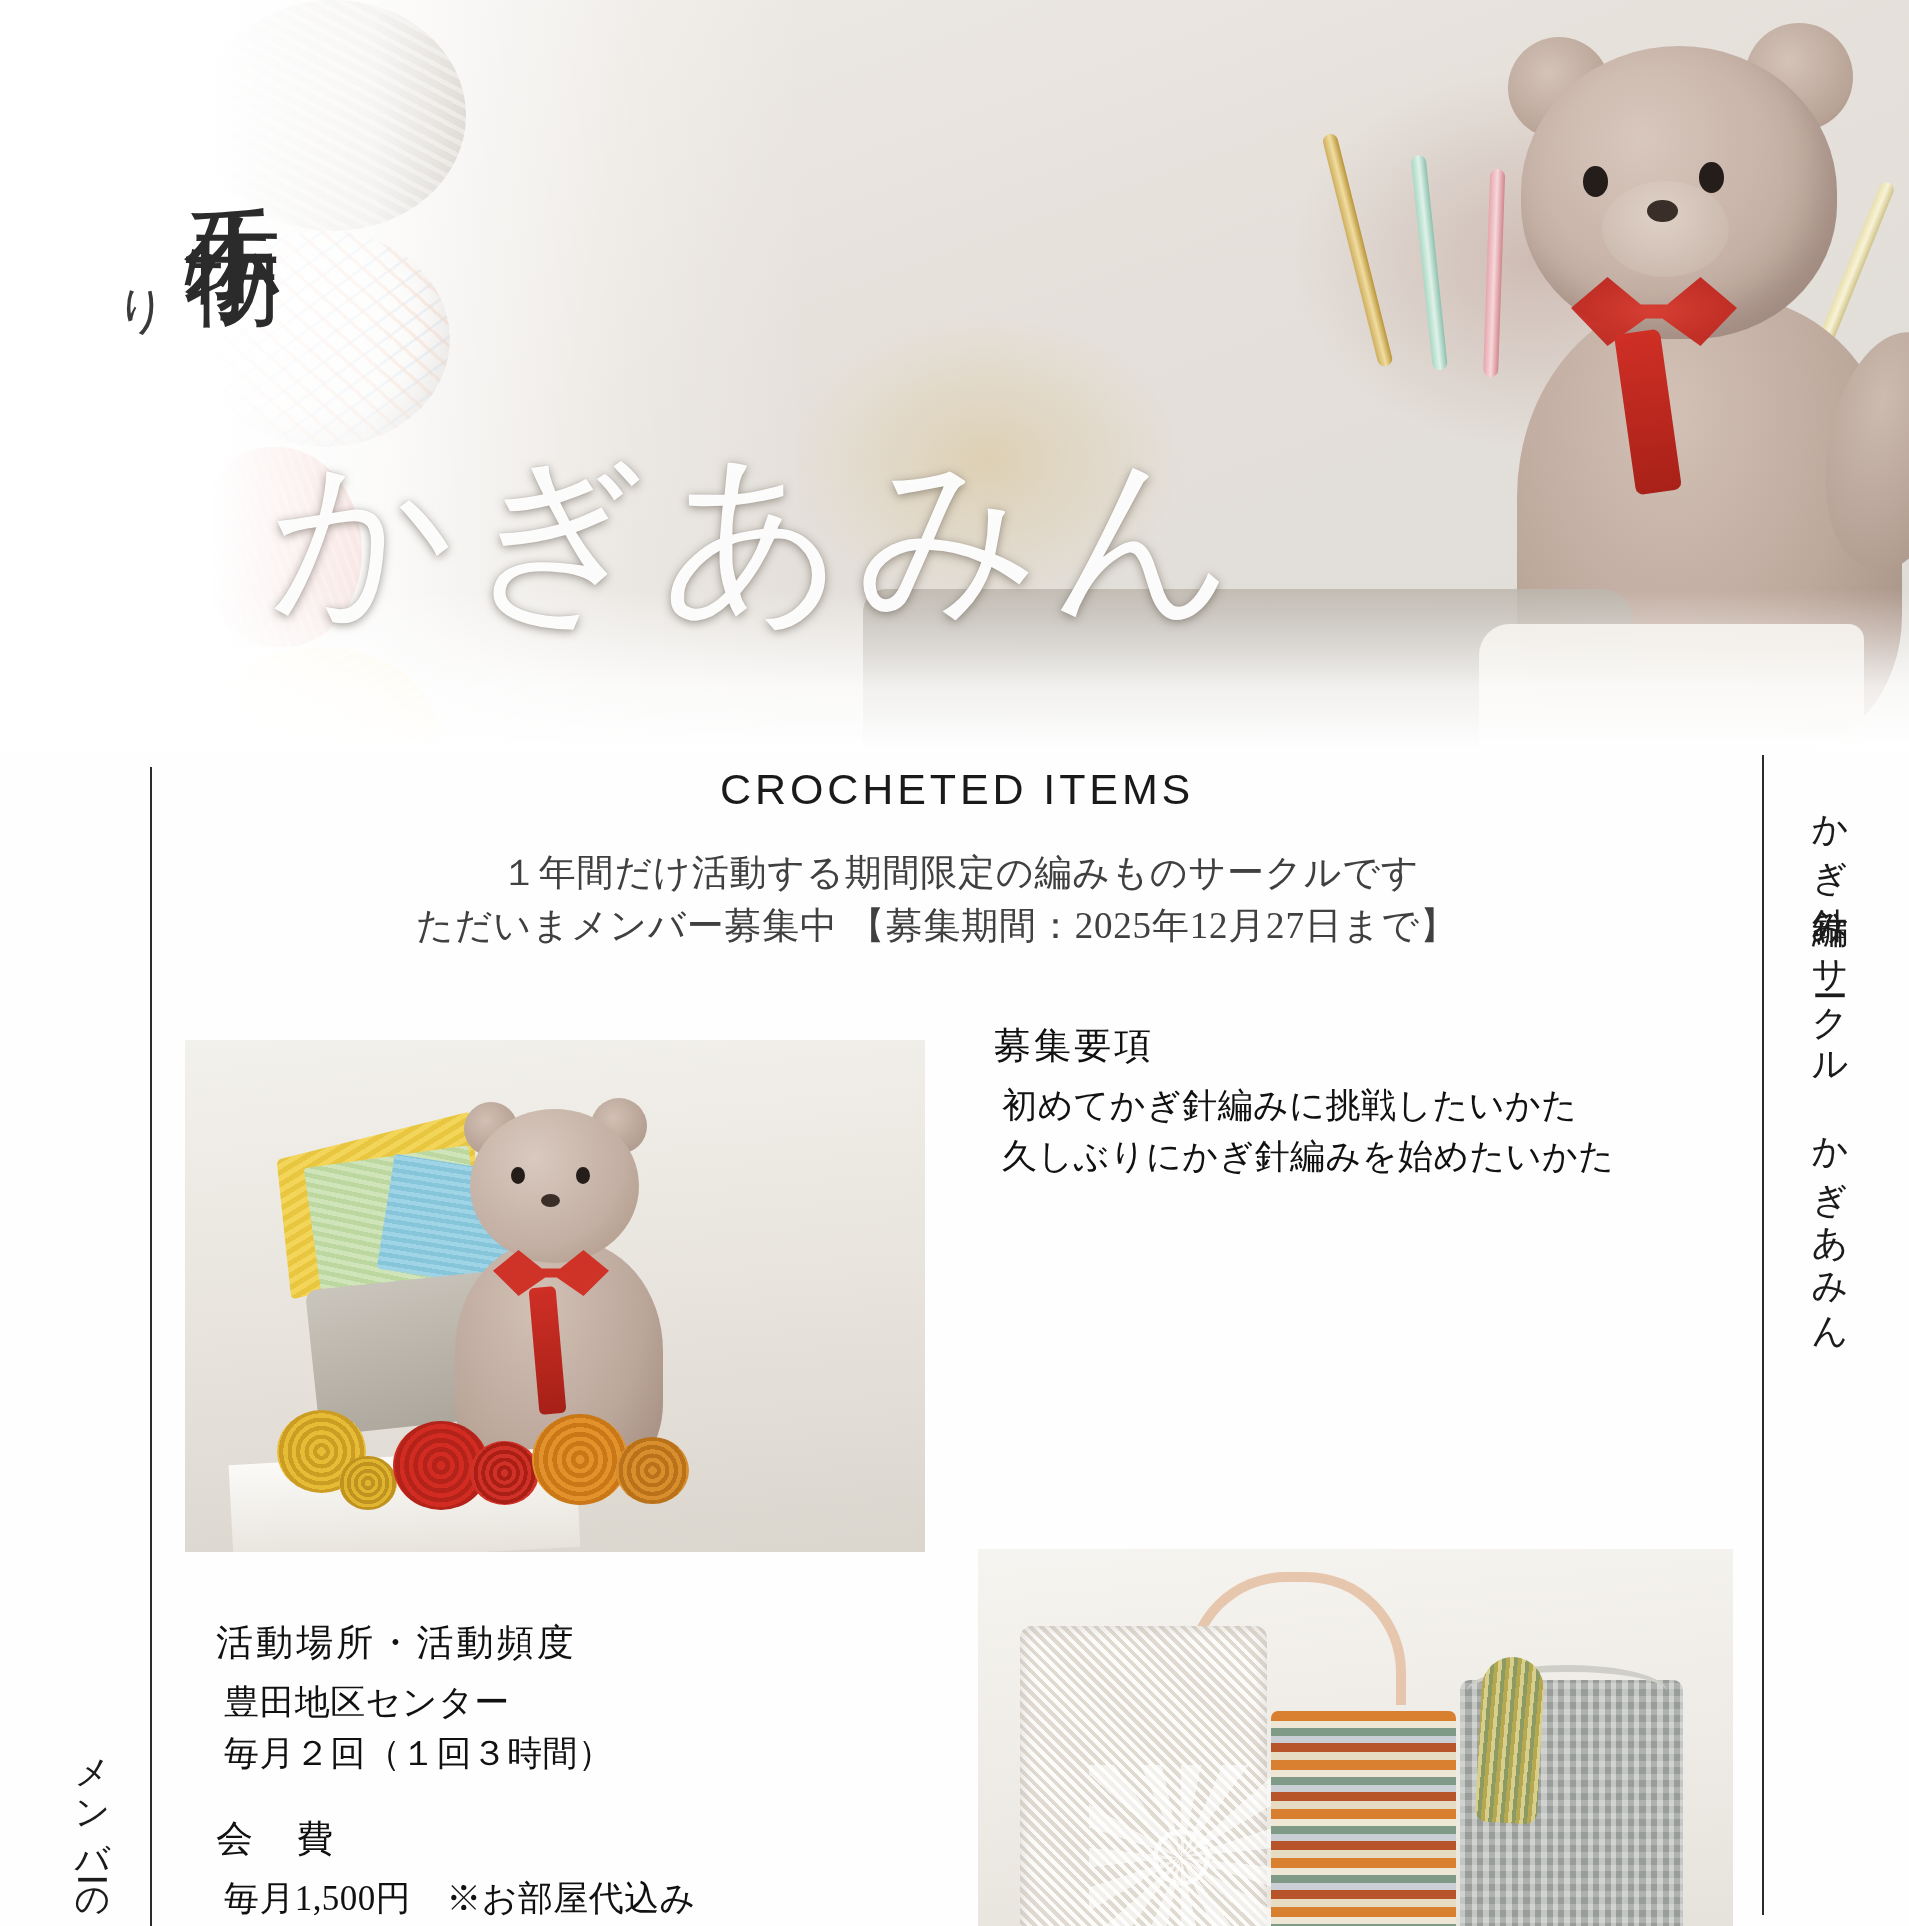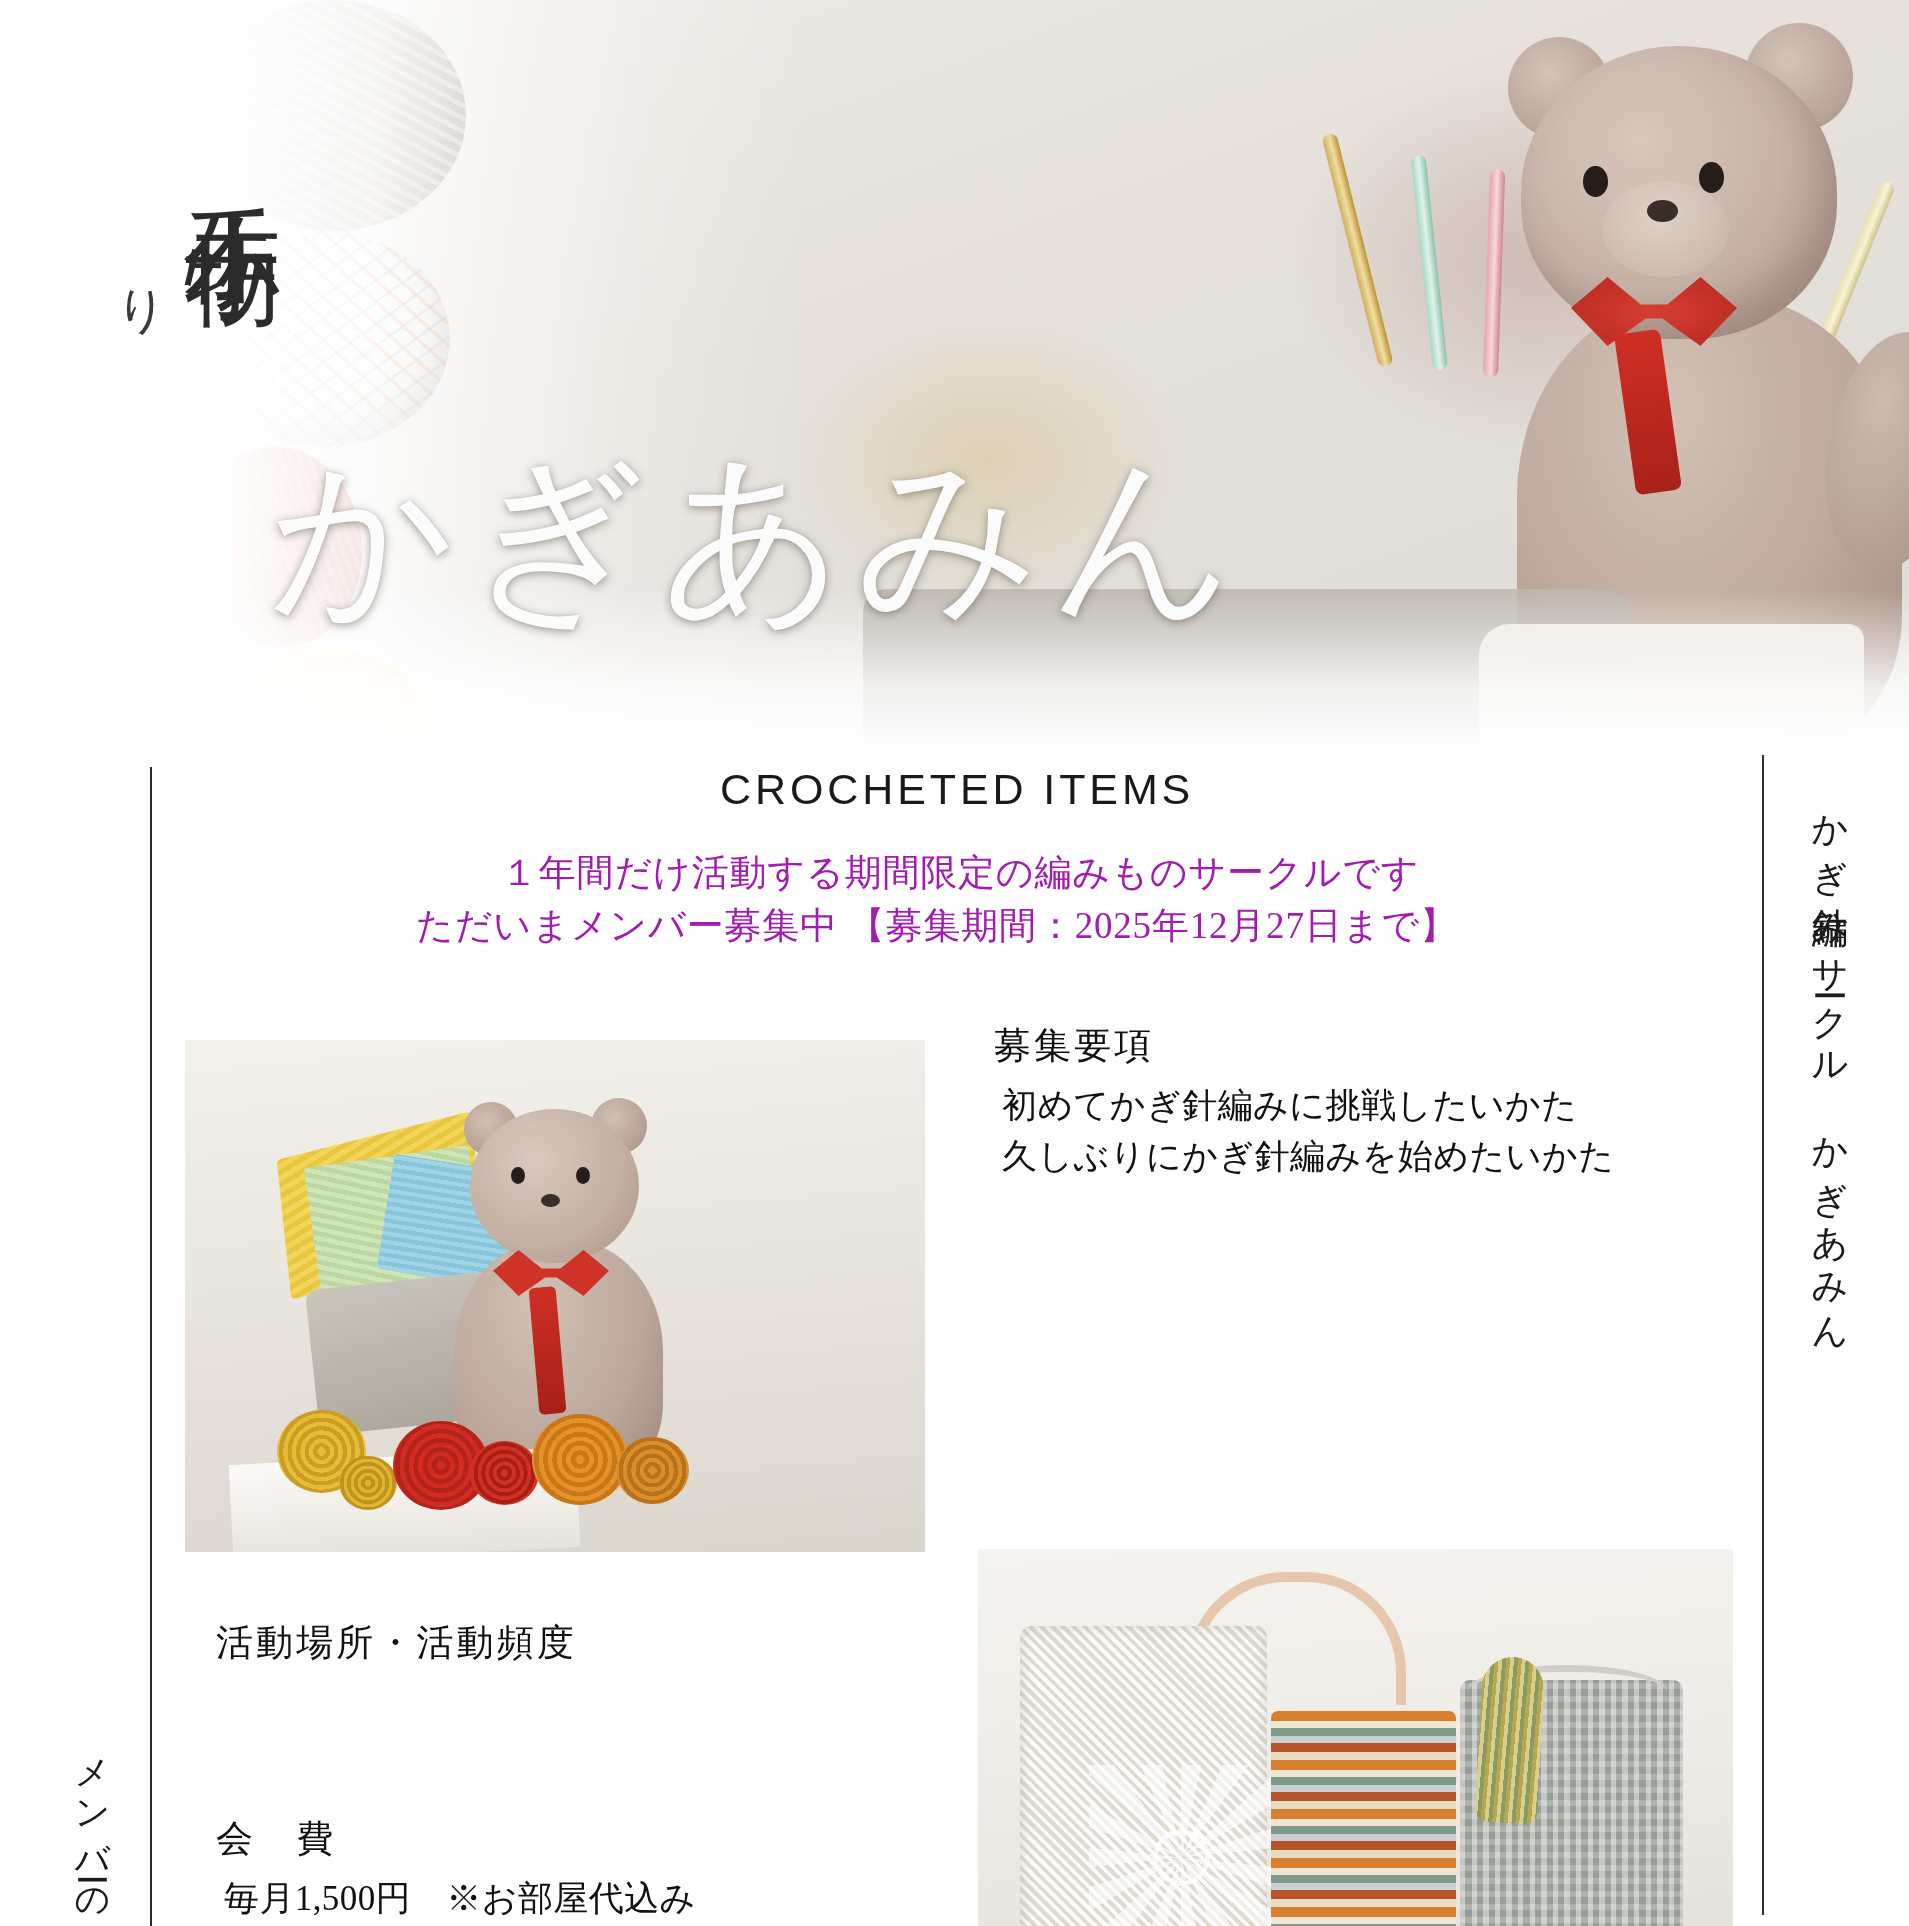--- a/index.html
+++ b/index.html
@@ -244,7 +244,7 @@
     top: 847px;
     font-size: 37px;
     line-height: 1.42;
-    color: #a21caf;
+    color: #404040;
     letter-spacing: 0.8px;
     white-space: nowrap;
   }

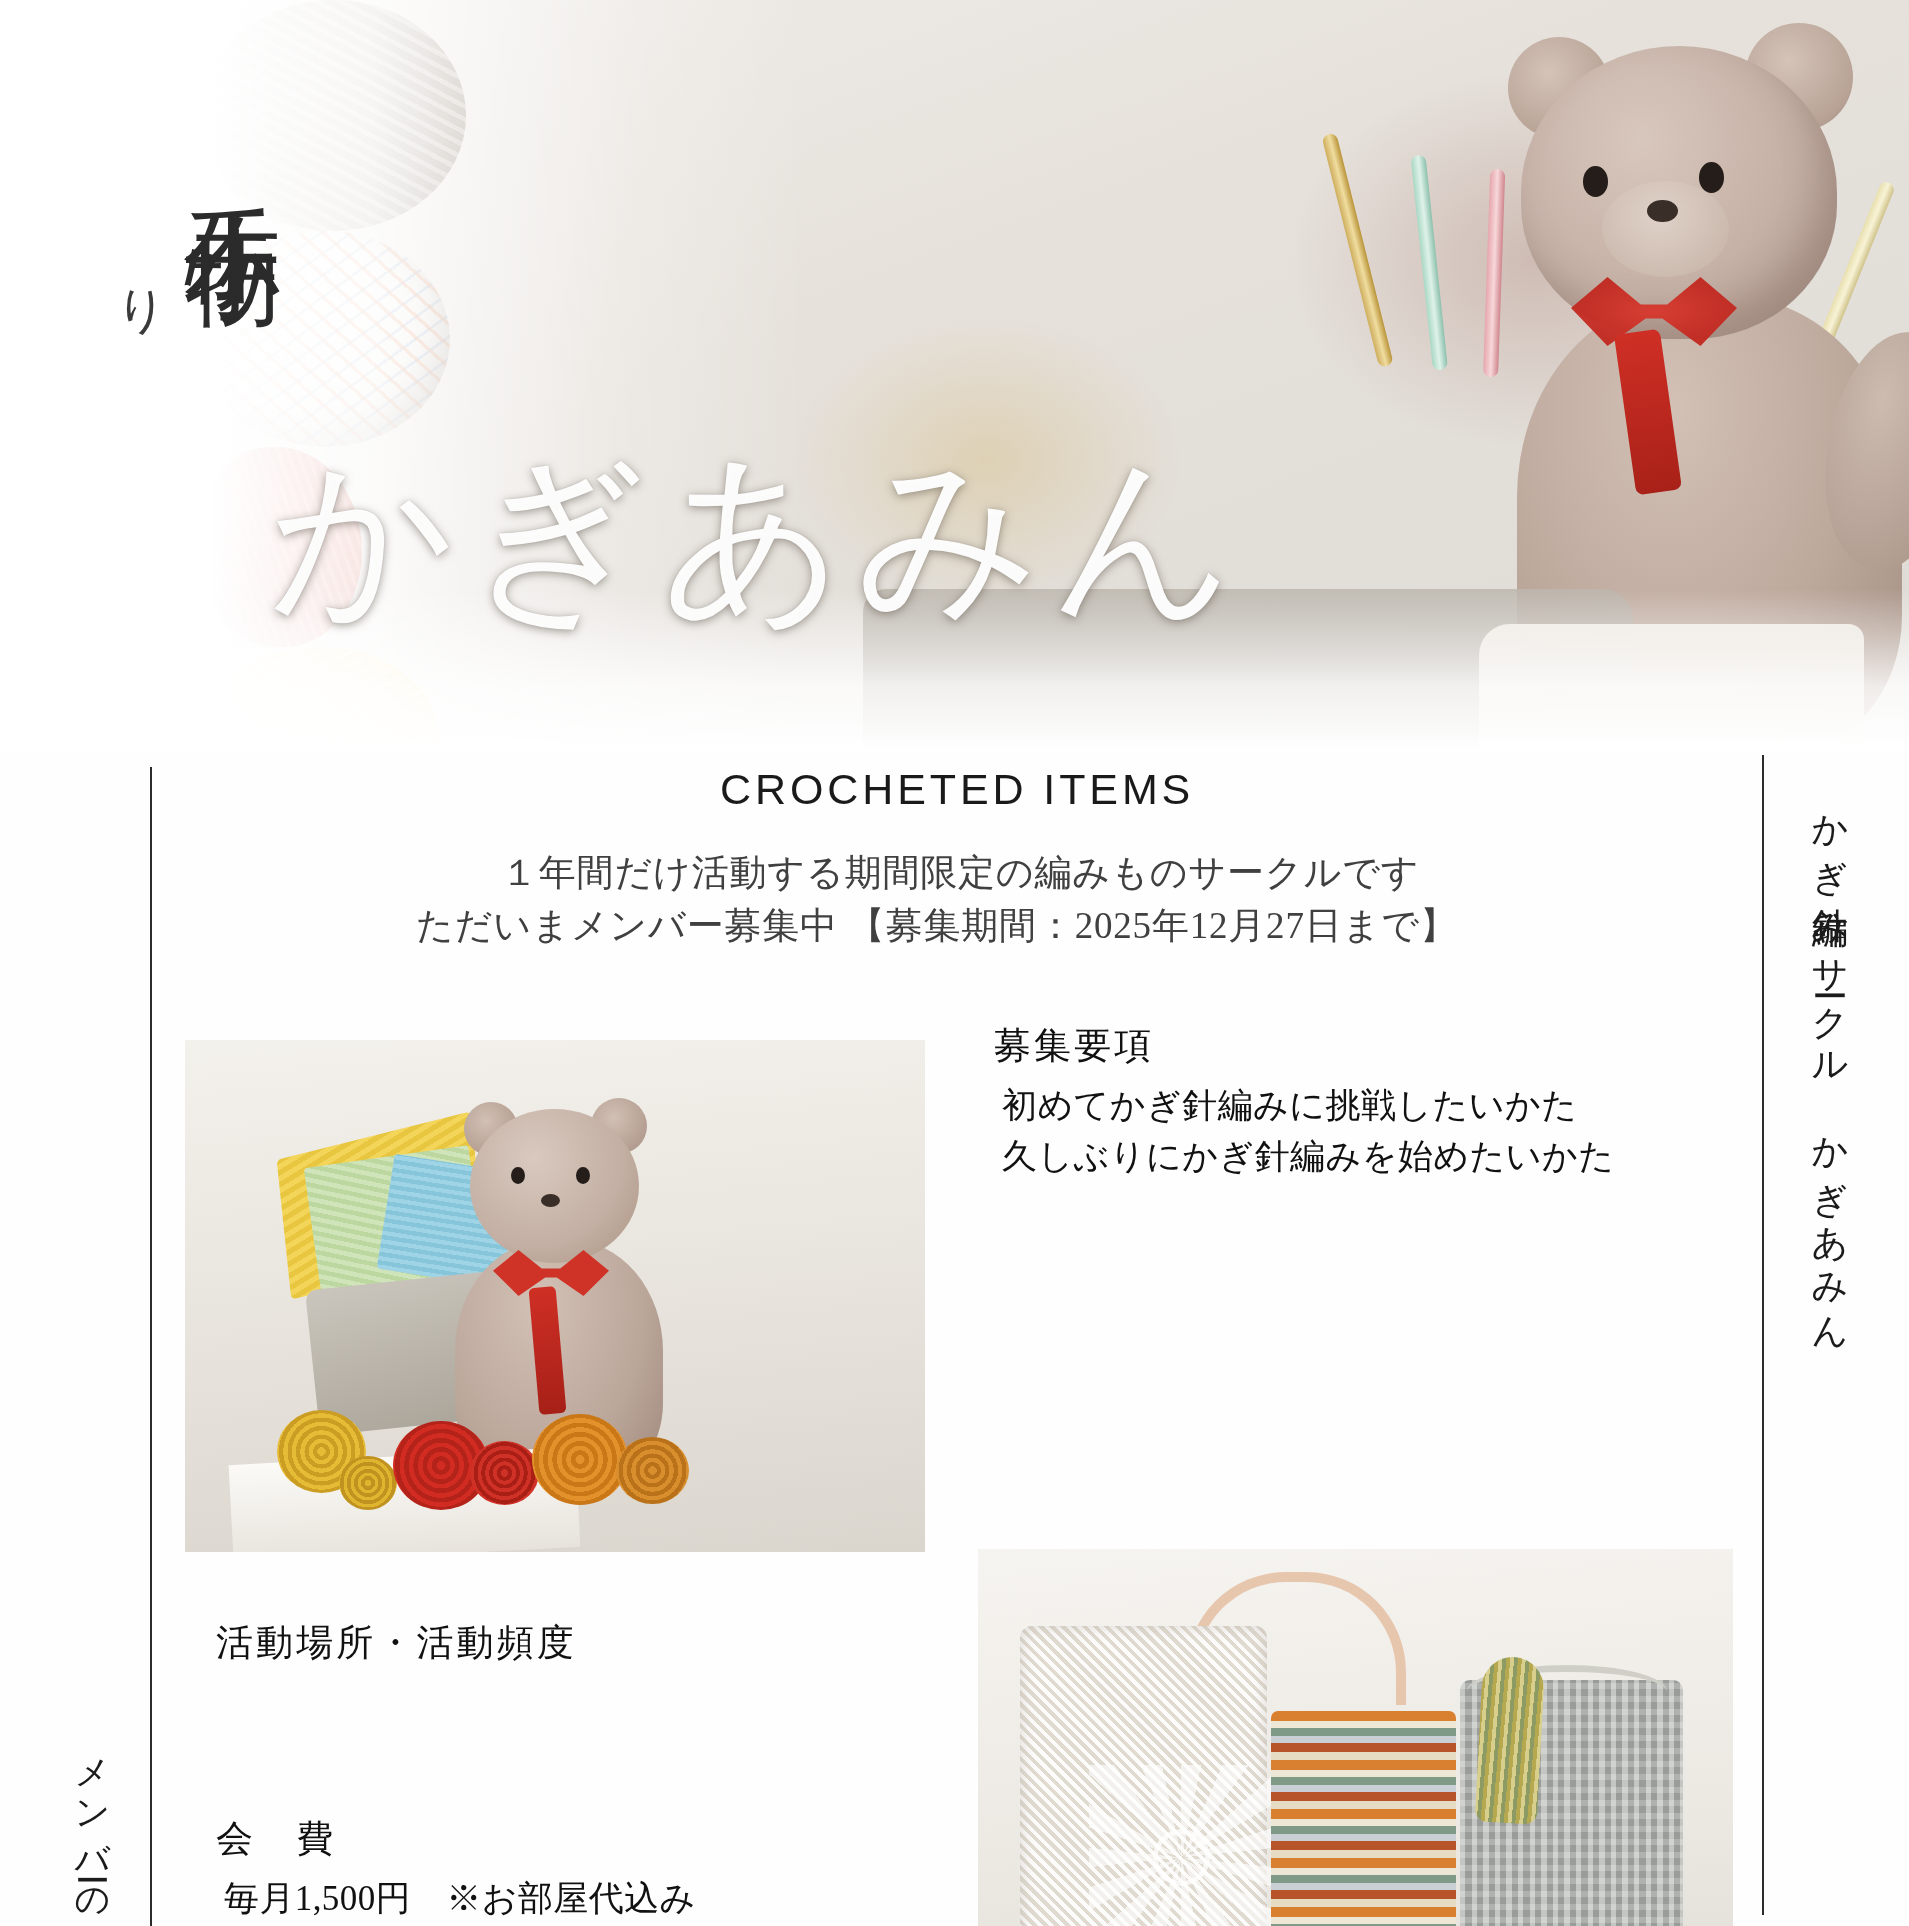--- a/index.html
+++ b/index.html
@@ -507,6 +507,8 @@
 
   <div class="sec sec-basho">
     <h3>活動場所・活動頻度</h3>
+    <p>豊田地区センター
+毎月２回（１回３時間）</p>
   </div>
 
   <div class="sec sec-kaihi">

